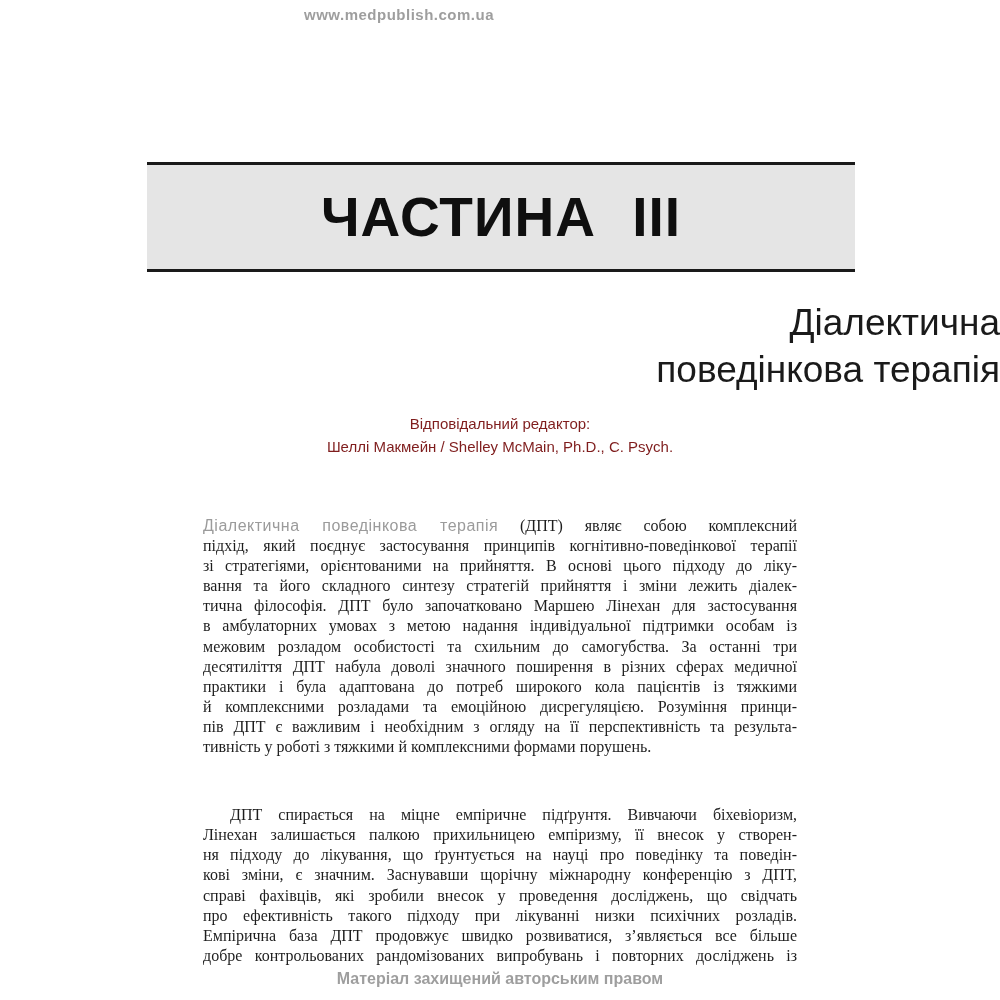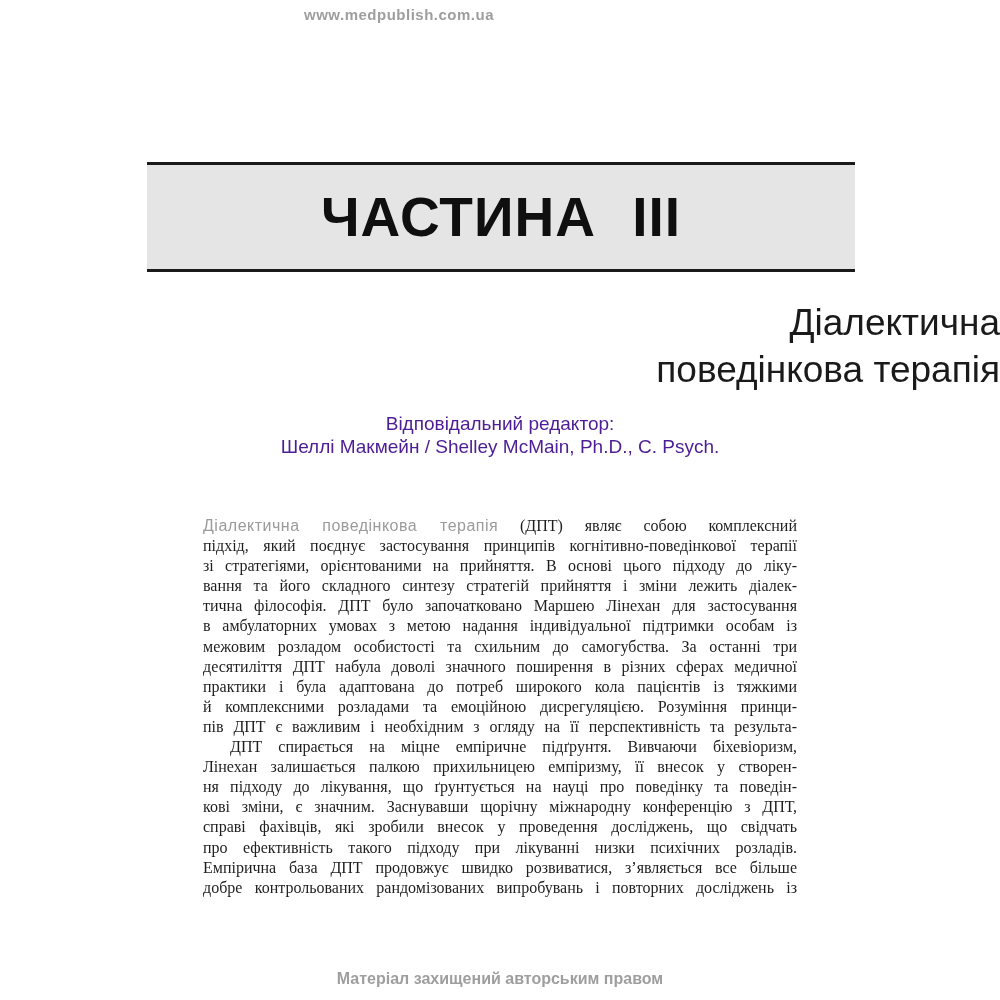--- a/index.html
+++ b/index.html
@@ -41,8 +41,8 @@
     position: absolute; left: 0; top: 412px; width: 1000px;
     text-align: center;
     font-family: "Liberation Sans", sans-serif;
-    font-size: 19px; line-height: 23px;
-    color: #4c1d95;
+    font-size: 15px; line-height: 23px;
+    color: #7f1d1d;
   }
   .body-text {
     position: absolute; left: 203px; top: 516px; width: 594px;

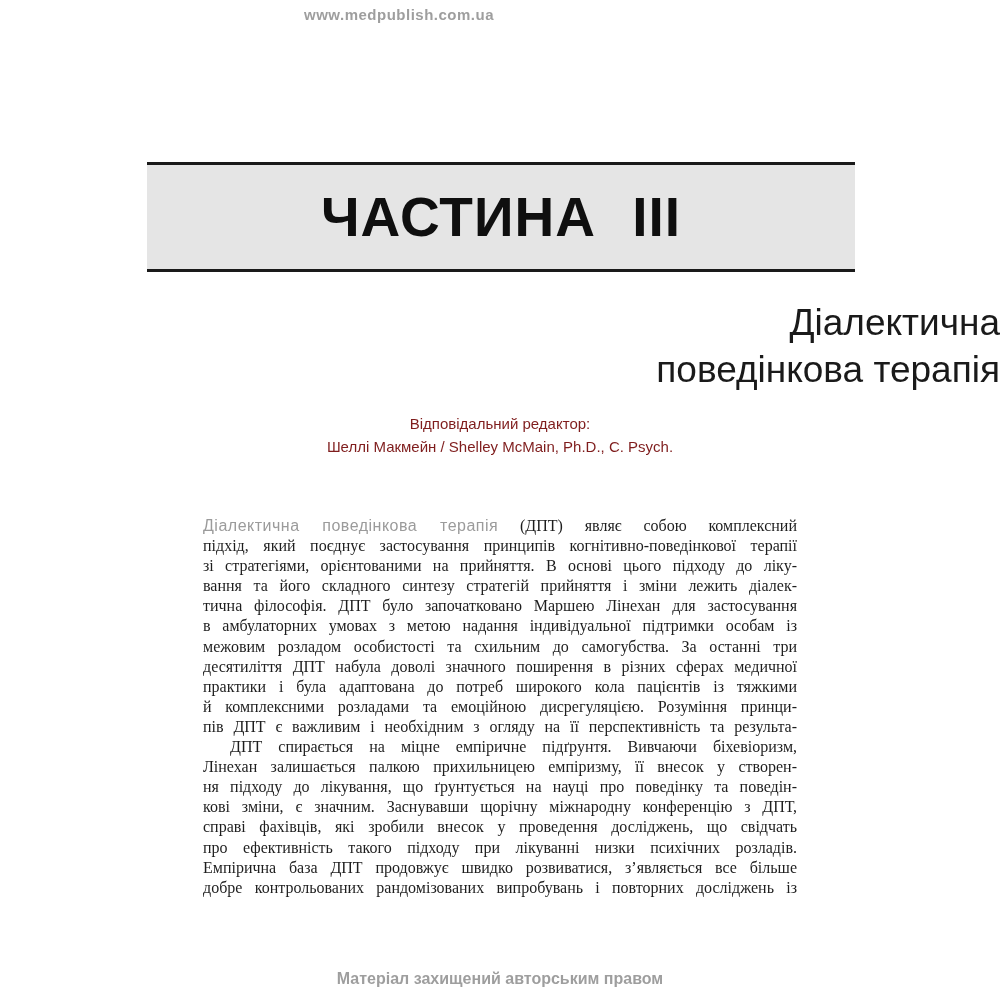--- a/index.html
+++ b/index.html
@@ -96,6 +96,7 @@
     <div class="line j">практики і була адаптована до потреб широкого кола пацієнтів із тяжкими</div>
     <div class="line j">й комплексними розладами та емоційною дисрегуляцією. Розуміння принци-</div>
     <div class="line j">пів ДПТ є важливим і необхідним з огляду на її перспективність та результа-</div>
+    <div class="line">тивність у роботі з тяжкими й комплексними формами порушень.</div>
     <div class="line j ind">ДПТ спирається на міцне емпіричне підґрунтя. Вивчаючи біхевіоризм,</div>
     <div class="line j">Лінехан залишається палкою прихильницею емпіризму, її внесок у створен-</div>
     <div class="line j">ня підходу до лікування, що ґрунтується на науці про поведінку та поведін-</div>

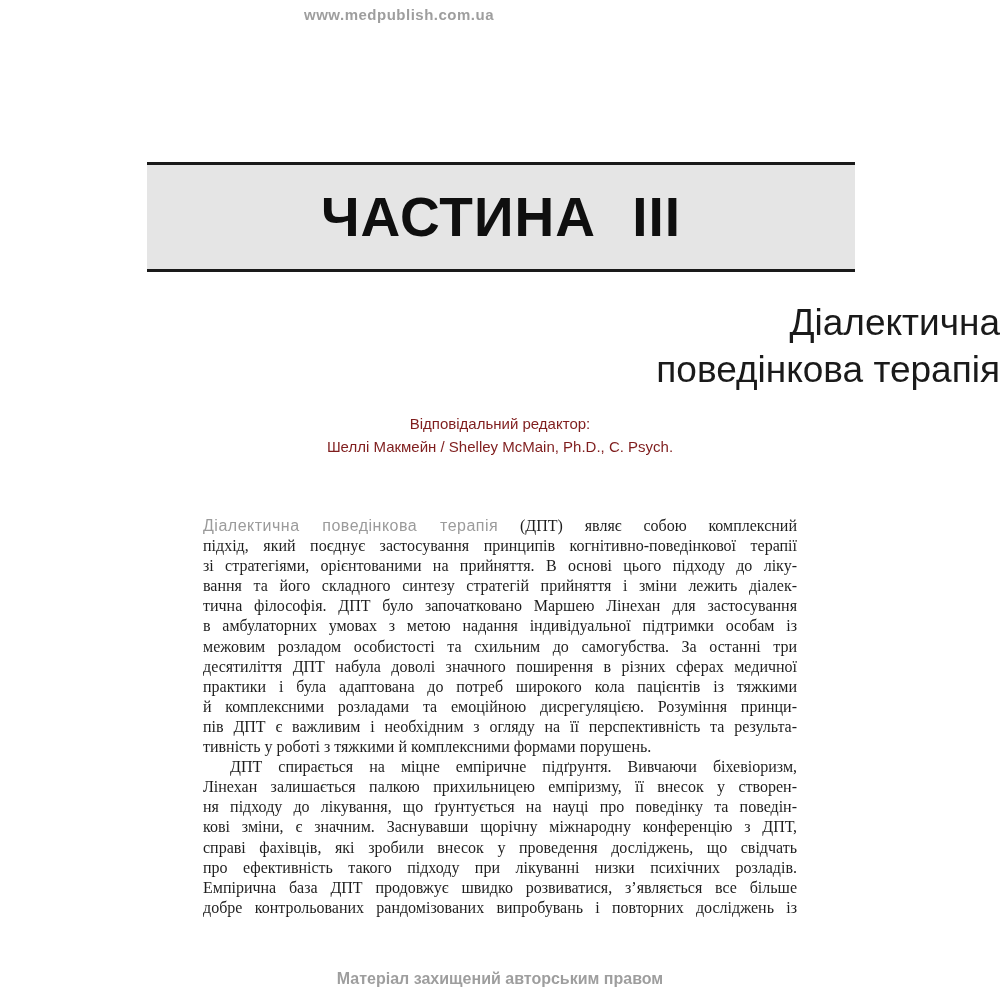--- a/index.html
+++ b/index.html
@@ -52,7 +52,7 @@
   }
   .body-text .line { text-align: justify; height: 20.1px; overflow: hidden; }
   .body-text .line.j { text-align-last: justify; }
-  .body-text .line.ind { text-indent: 27px; }
+  .body-text .line.ind { text-indent: 27px; margin-top: 48px; }
   .body-text .lead {
     font-family: "Liberation Sans", sans-serif;
     color: #9b9b9b; letter-spacing: 0.5px;

